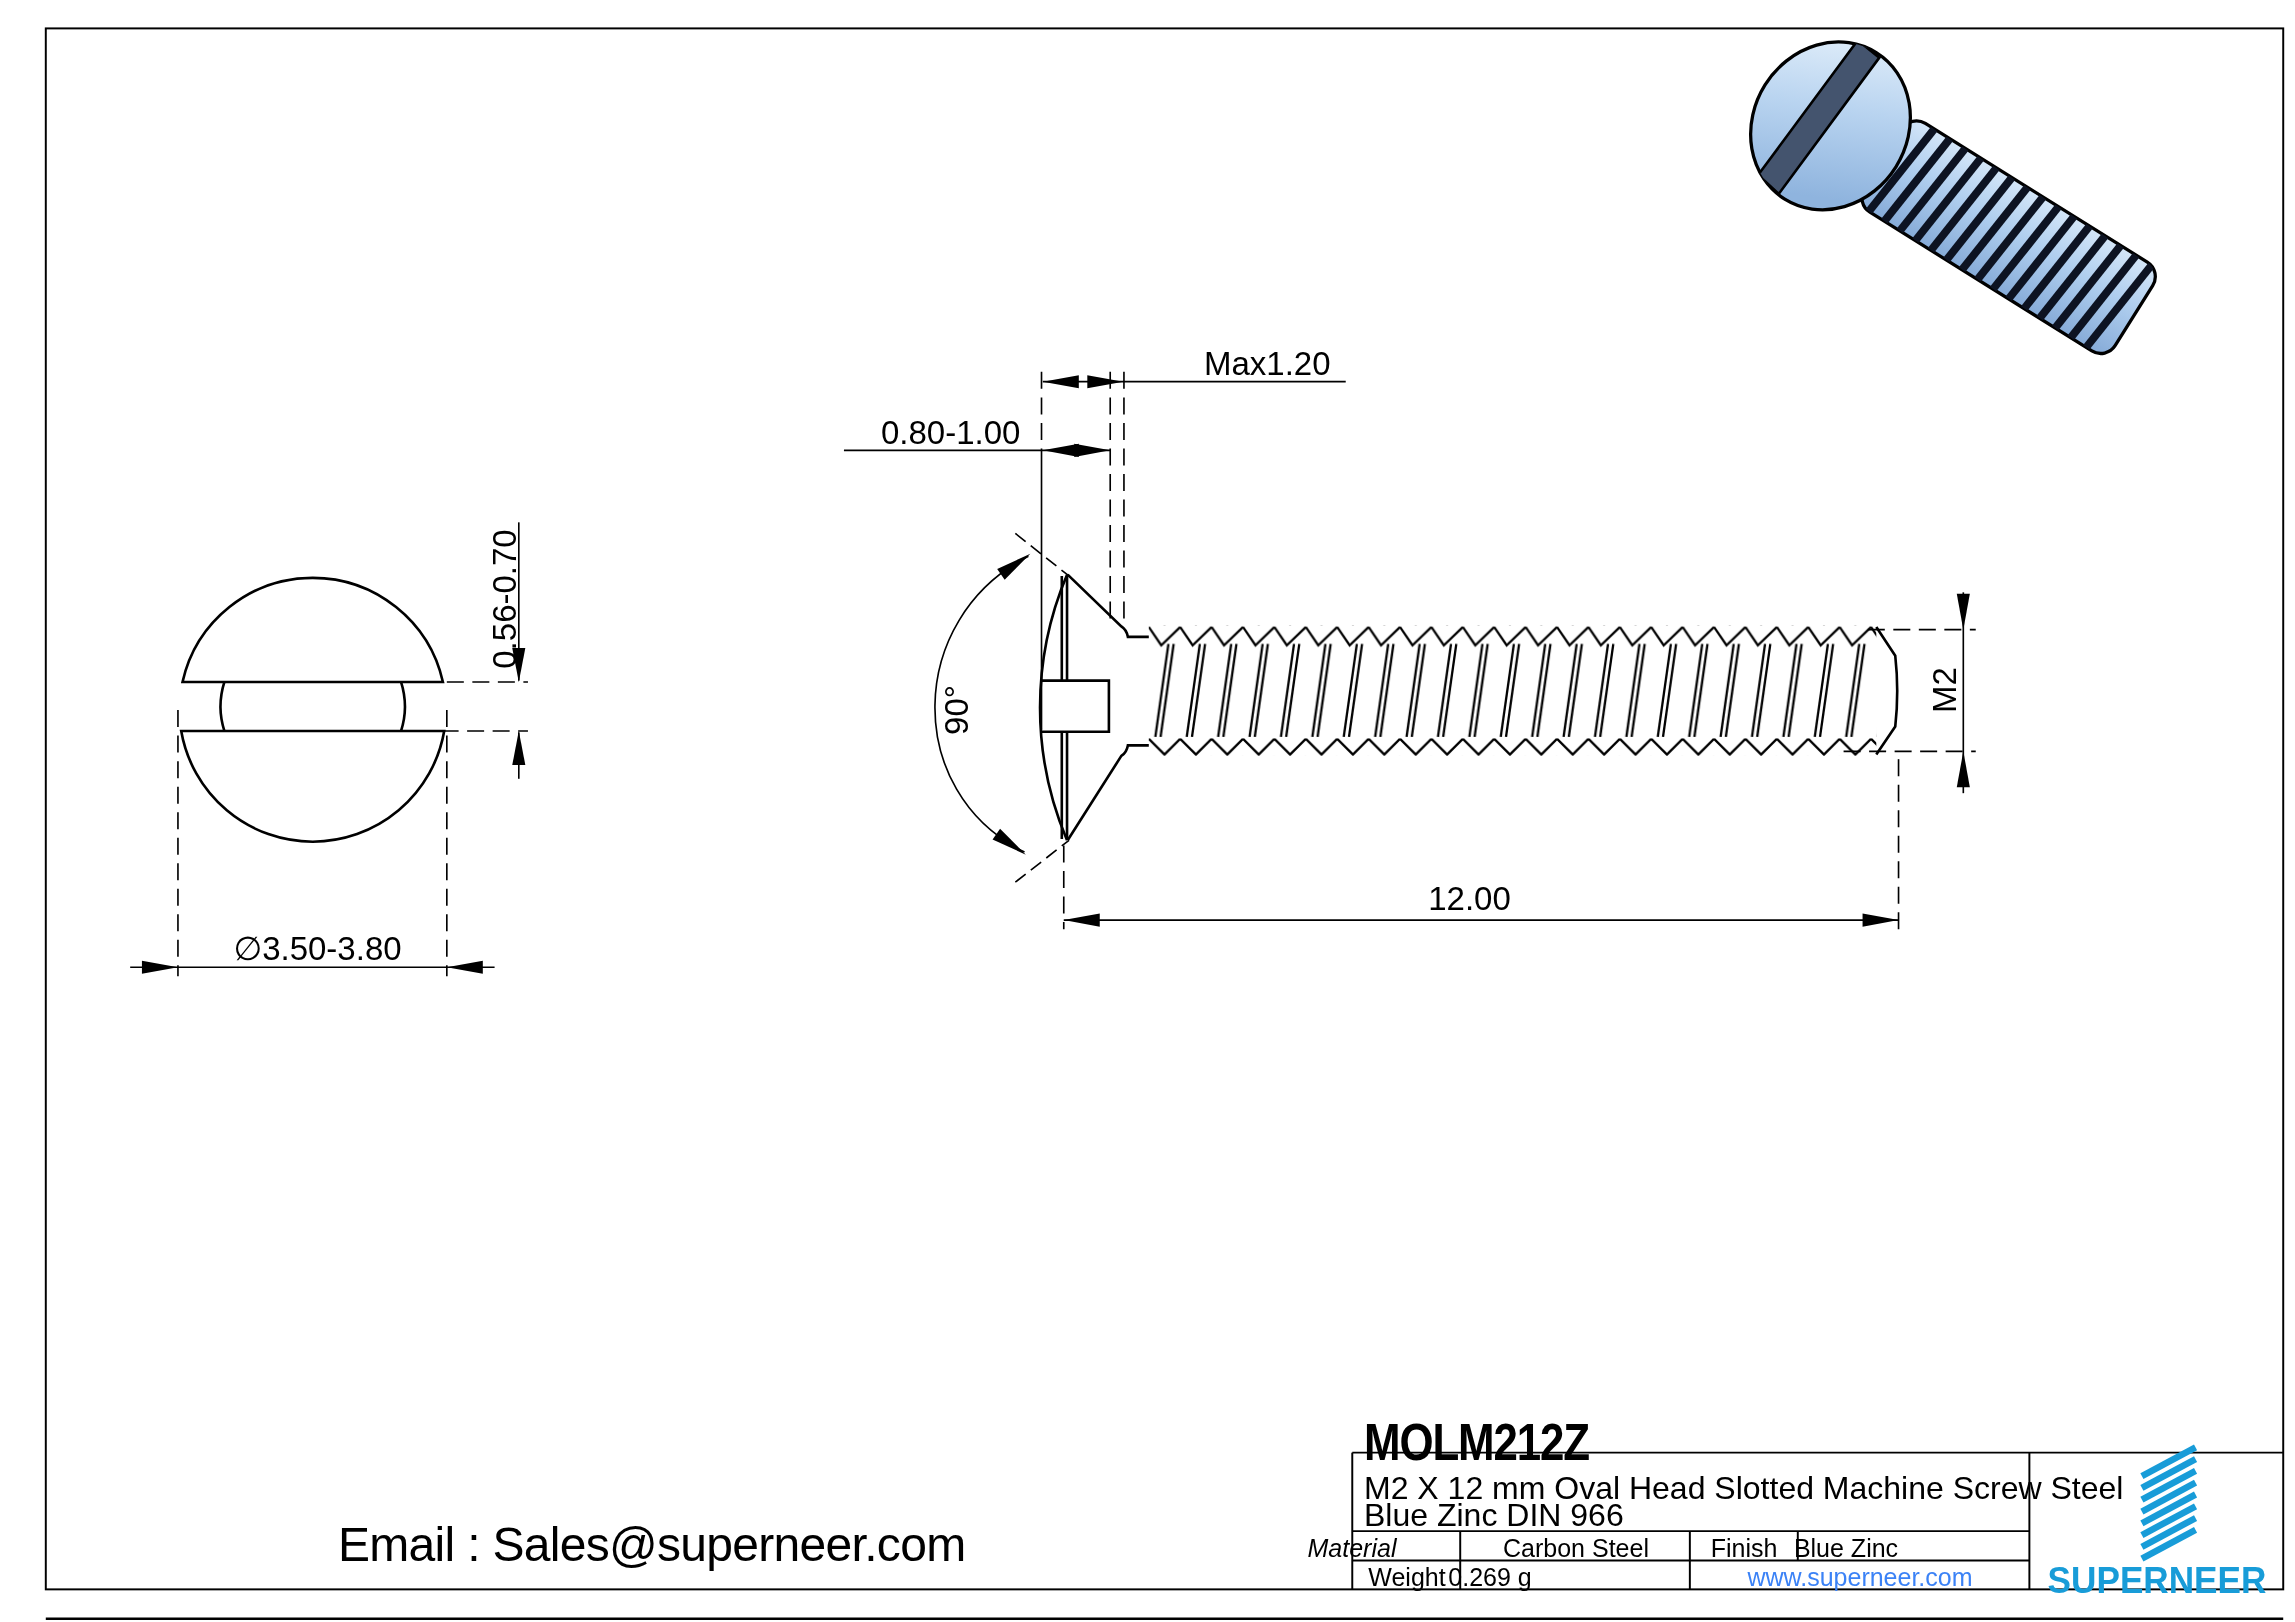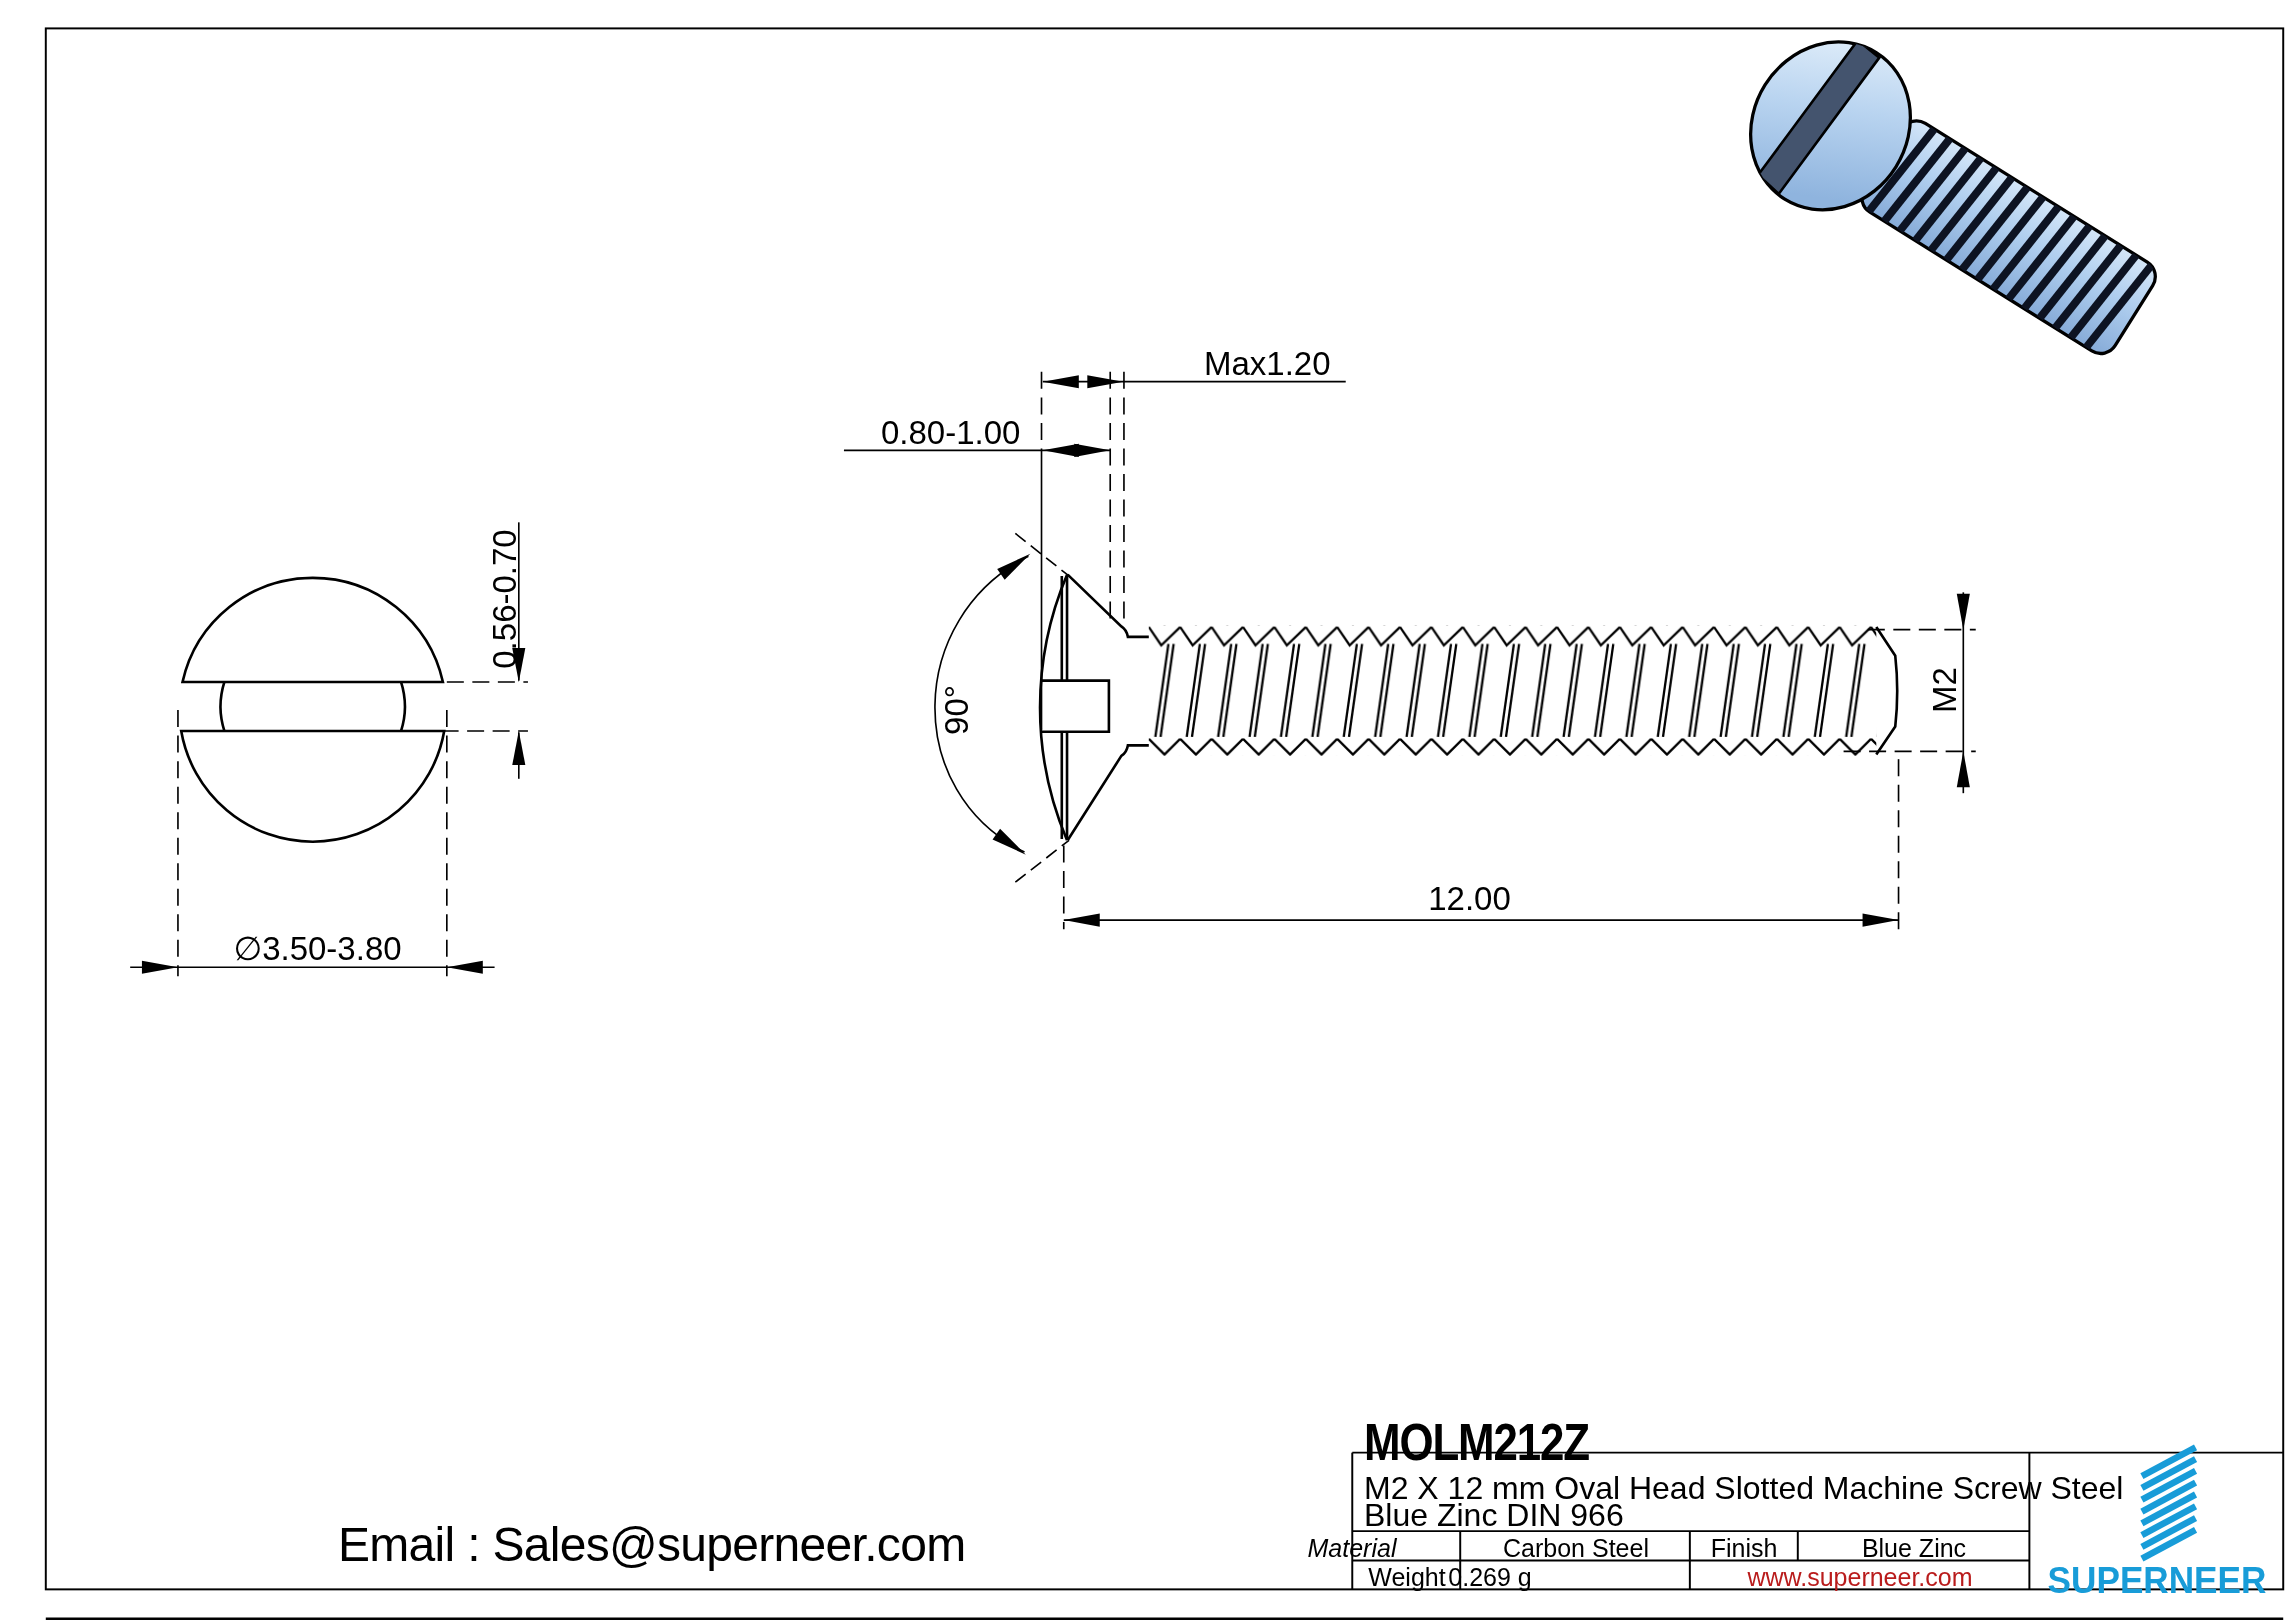--- a/index.html
+++ b/index.html
@@ -196,7 +196,7 @@
 <div class="lbl tb-cell ctr" style="left:1306px;top:1534px;width:92px;font-style:italic;">Material</div>
 <div class="lbl tb-cell ctr" style="left:1461px;top:1534px;width:230px;">Carbon Steel</div>
 <div class="lbl tb-cell ctr" style="left:1690px;top:1534px;width:108px;">Finish</div>
-<div class="lbl tb-cell ctr" style="left:1798px;top:1534px;width:232px;">Blue Zinc</div>
+<div class="lbl tb-cell ctr" style="left:1730px;top:1534px;width:232px;">Blue Zinc</div>
 <div class="lbl tb-cell ctr" style="left:1353px;top:1563px;width:108px;">Weight</div>
 <div class="lbl tb-cell ctr" style="left:1375px;top:1563px;width:230px;">0.269 g</div>
 <div class="lbl tb-link ctr" style="left: 1690px; top: 1563px; width: 340px; color: #b91c1c;">www.superneer.com</div>

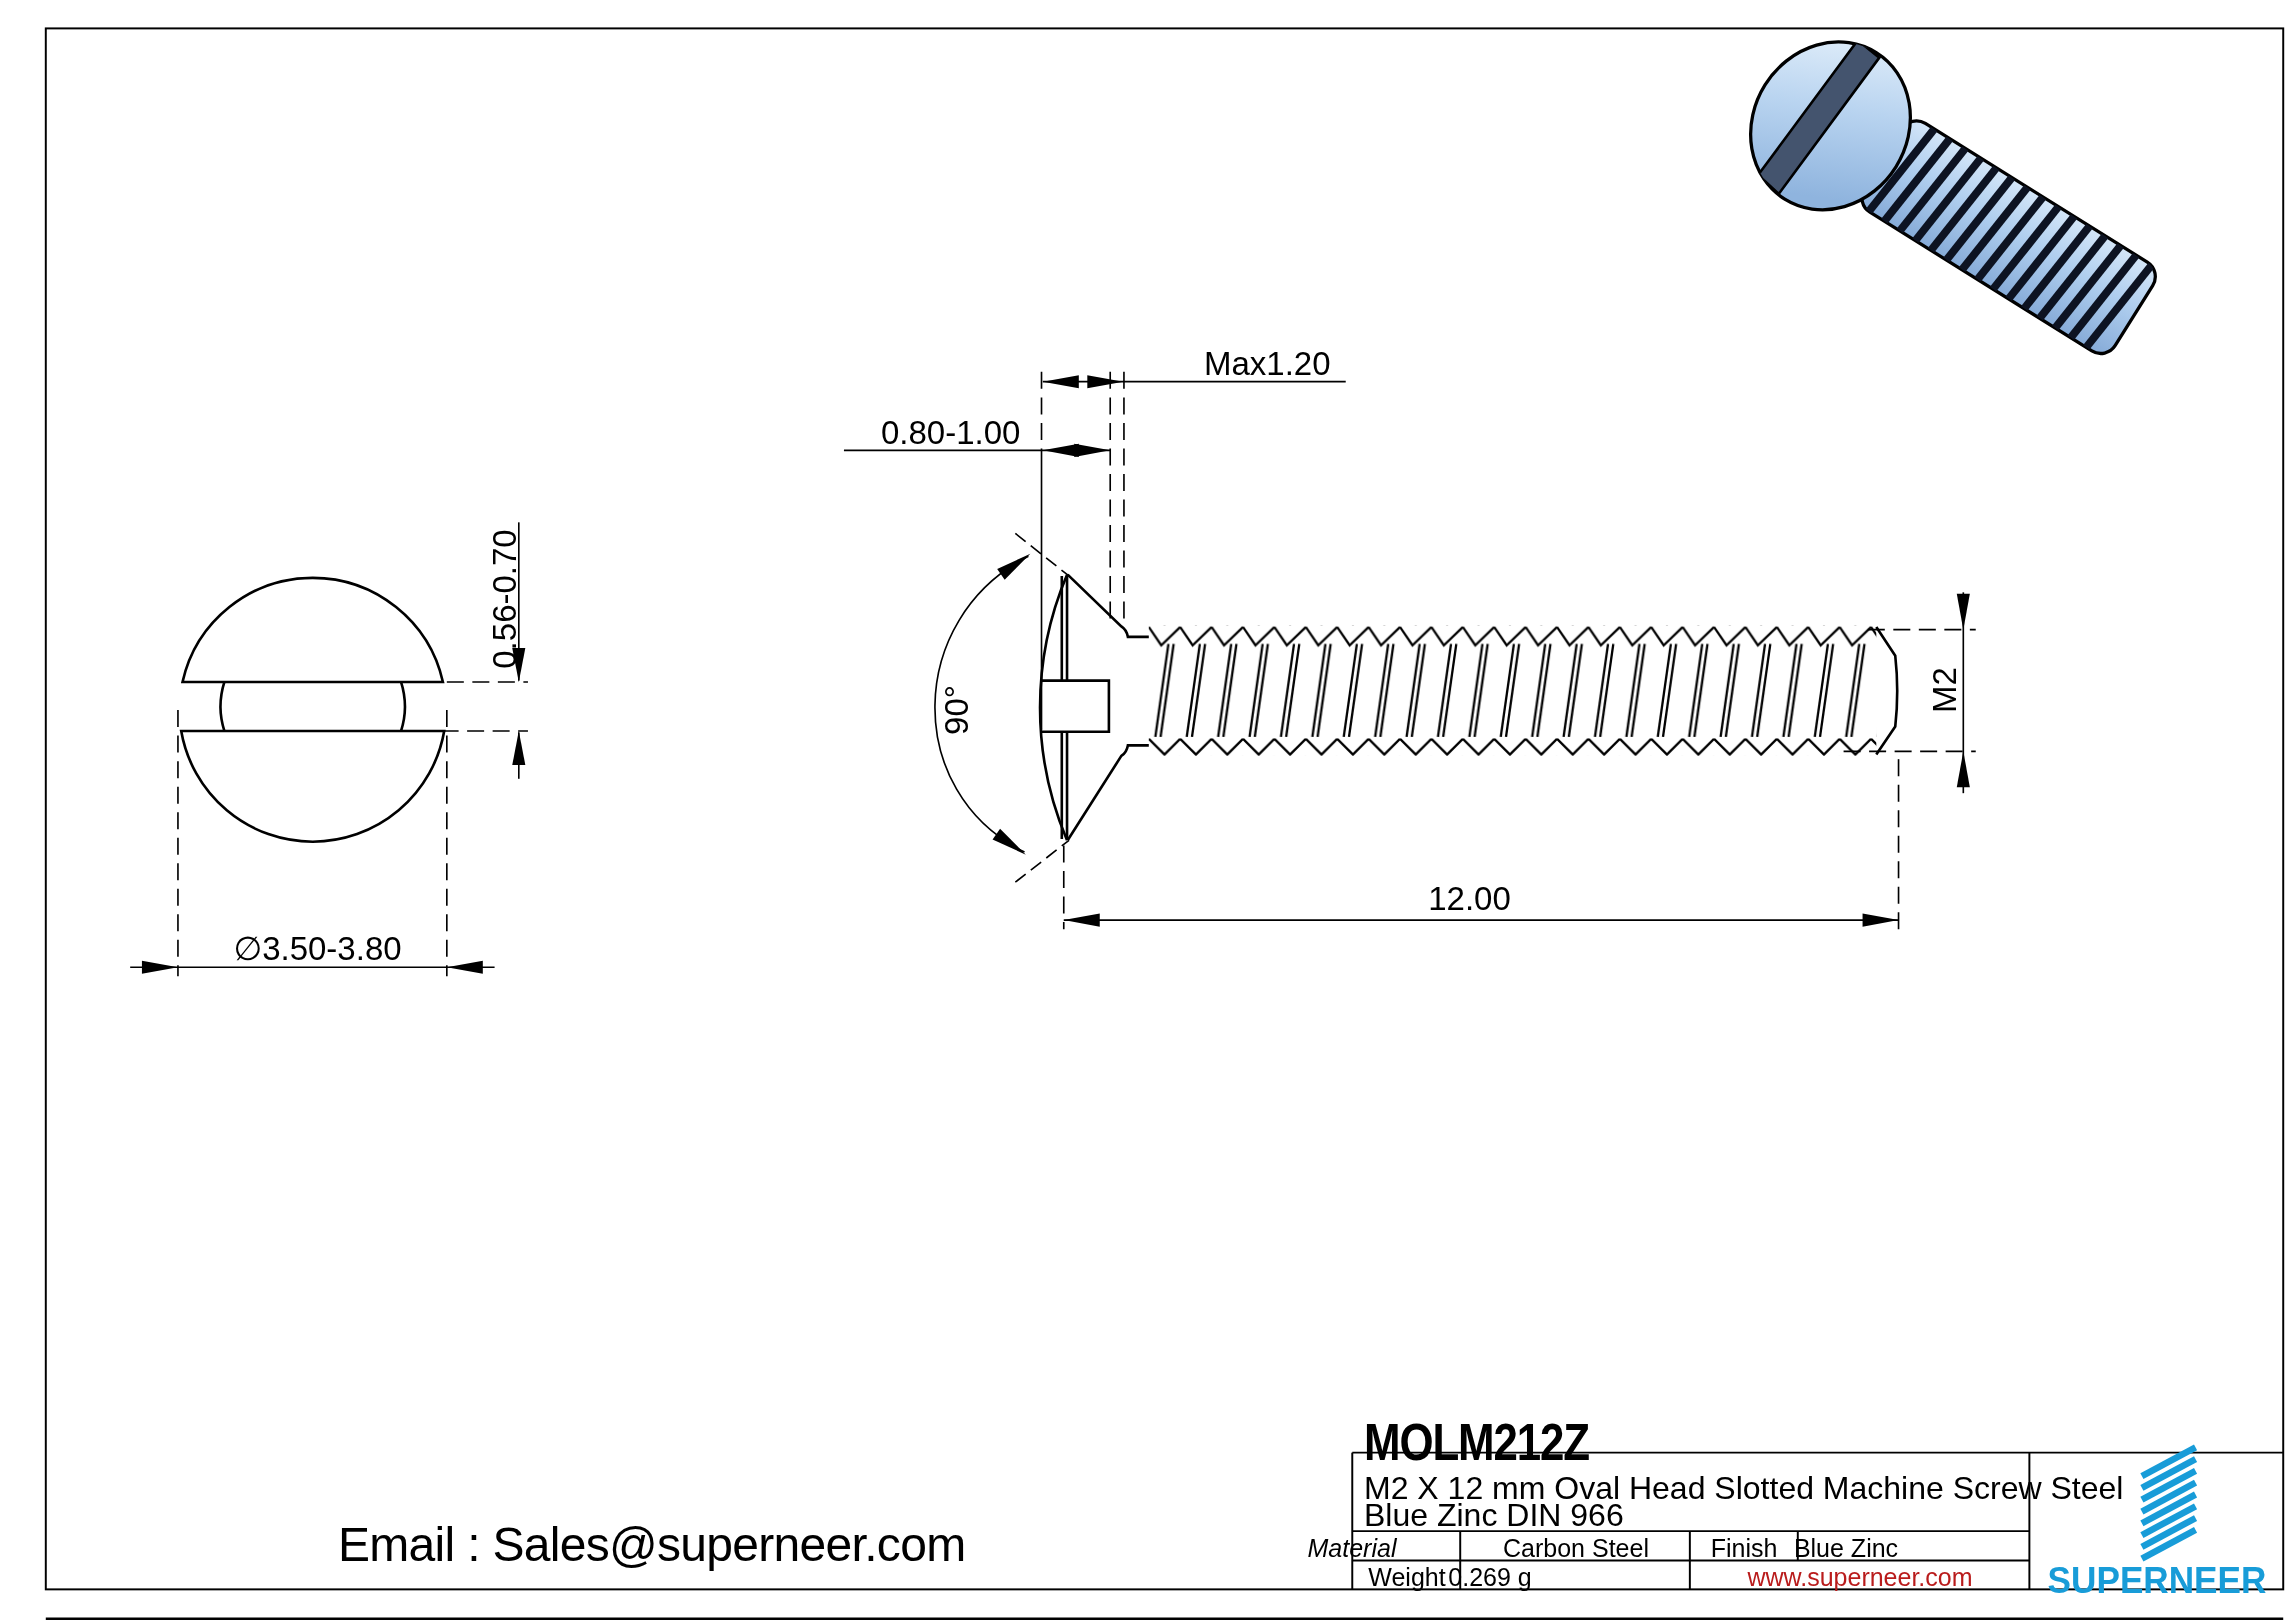--- a/index.html
+++ b/index.html
@@ -199,7 +199,7 @@
 <div class="lbl tb-cell ctr" style="left:1730px;top:1534px;width:232px;">Blue Zinc</div>
 <div class="lbl tb-cell ctr" style="left:1353px;top:1563px;width:108px;">Weight</div>
 <div class="lbl tb-cell ctr" style="left:1375px;top:1563px;width:230px;">0.269 g</div>
-<div class="lbl tb-link ctr" style="left: 1690px; top: 1563px; width: 340px; color: #b91c1c;">www.superneer.com</div>
+<div class="lbl tb-link ctr" style="left: 1690px; top: 1563px; width: 340px; color: #3b82f6;">www.superneer.com</div>
 <div class="lbl tb-brand ctr" style="left: 2030px; top: 1560px; width: 254px; color: rgb(24, 156, 216);">SUPERNEER</div>
 
 </div>

